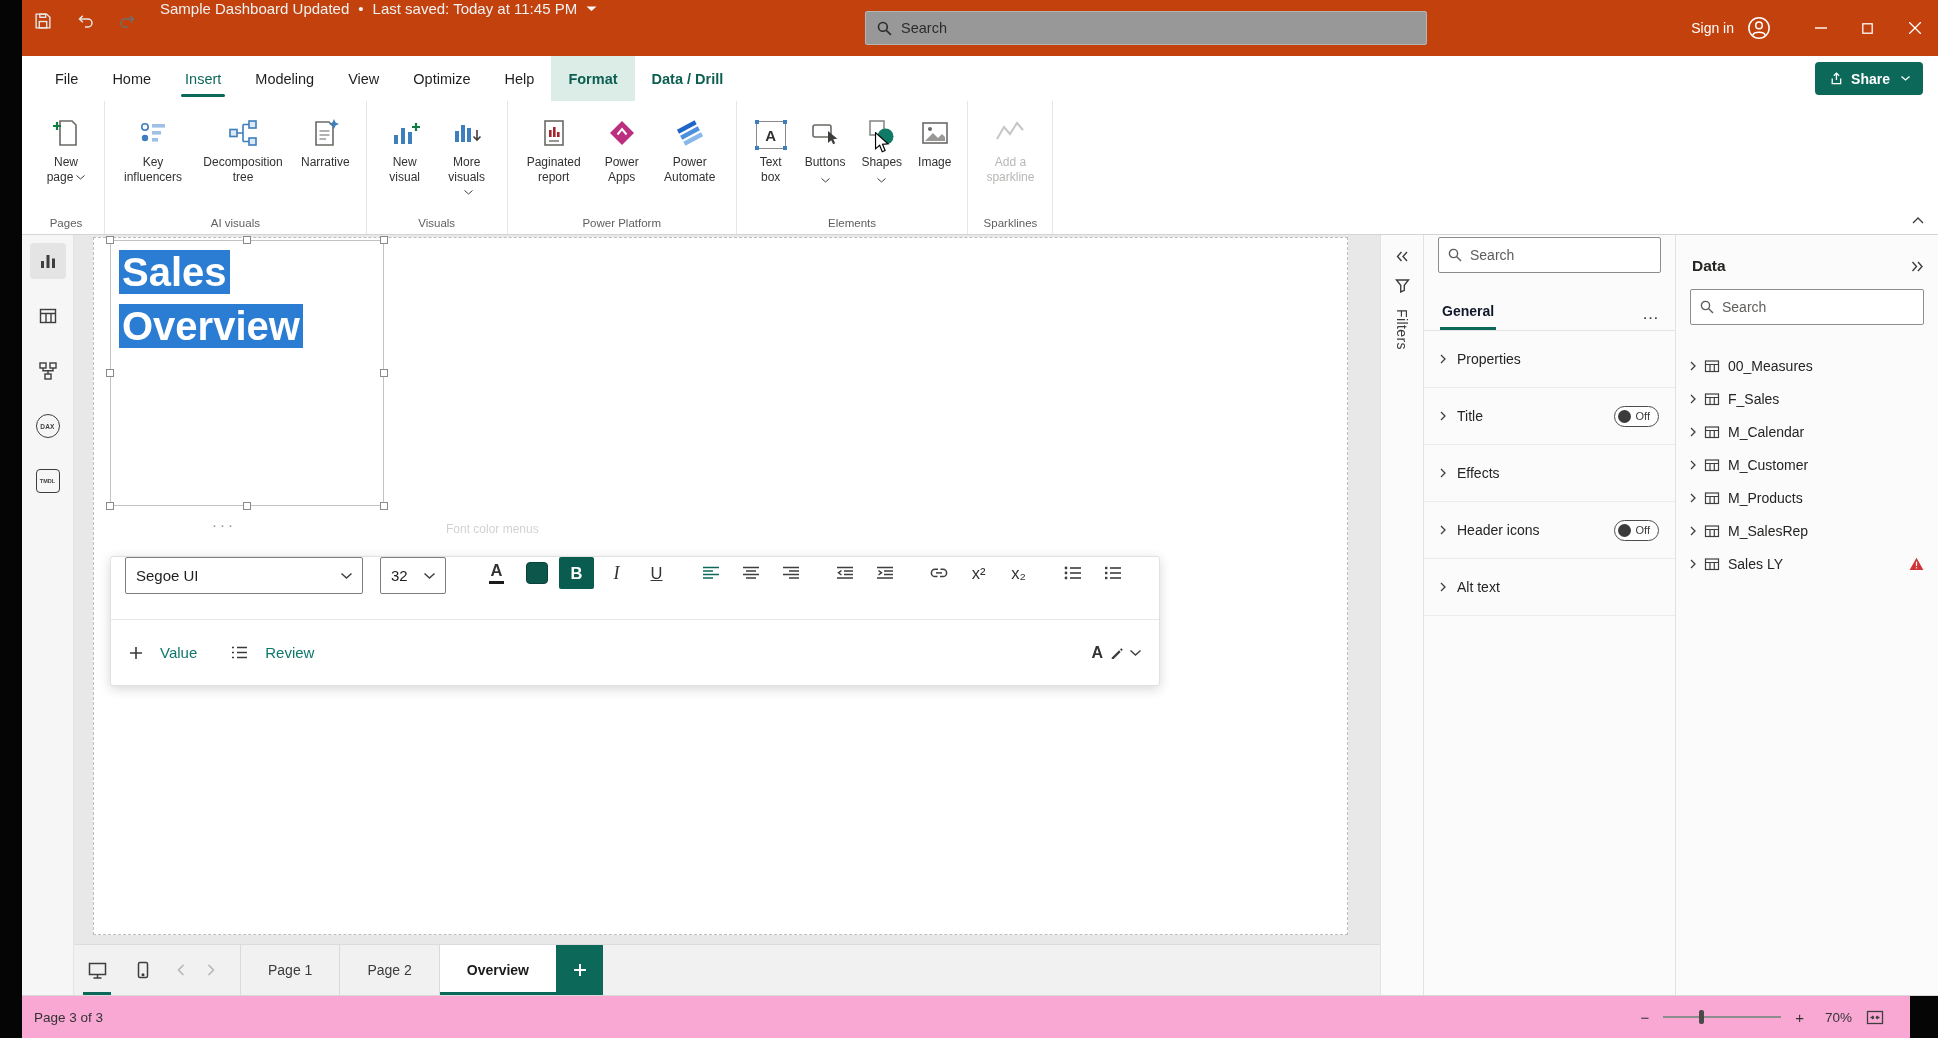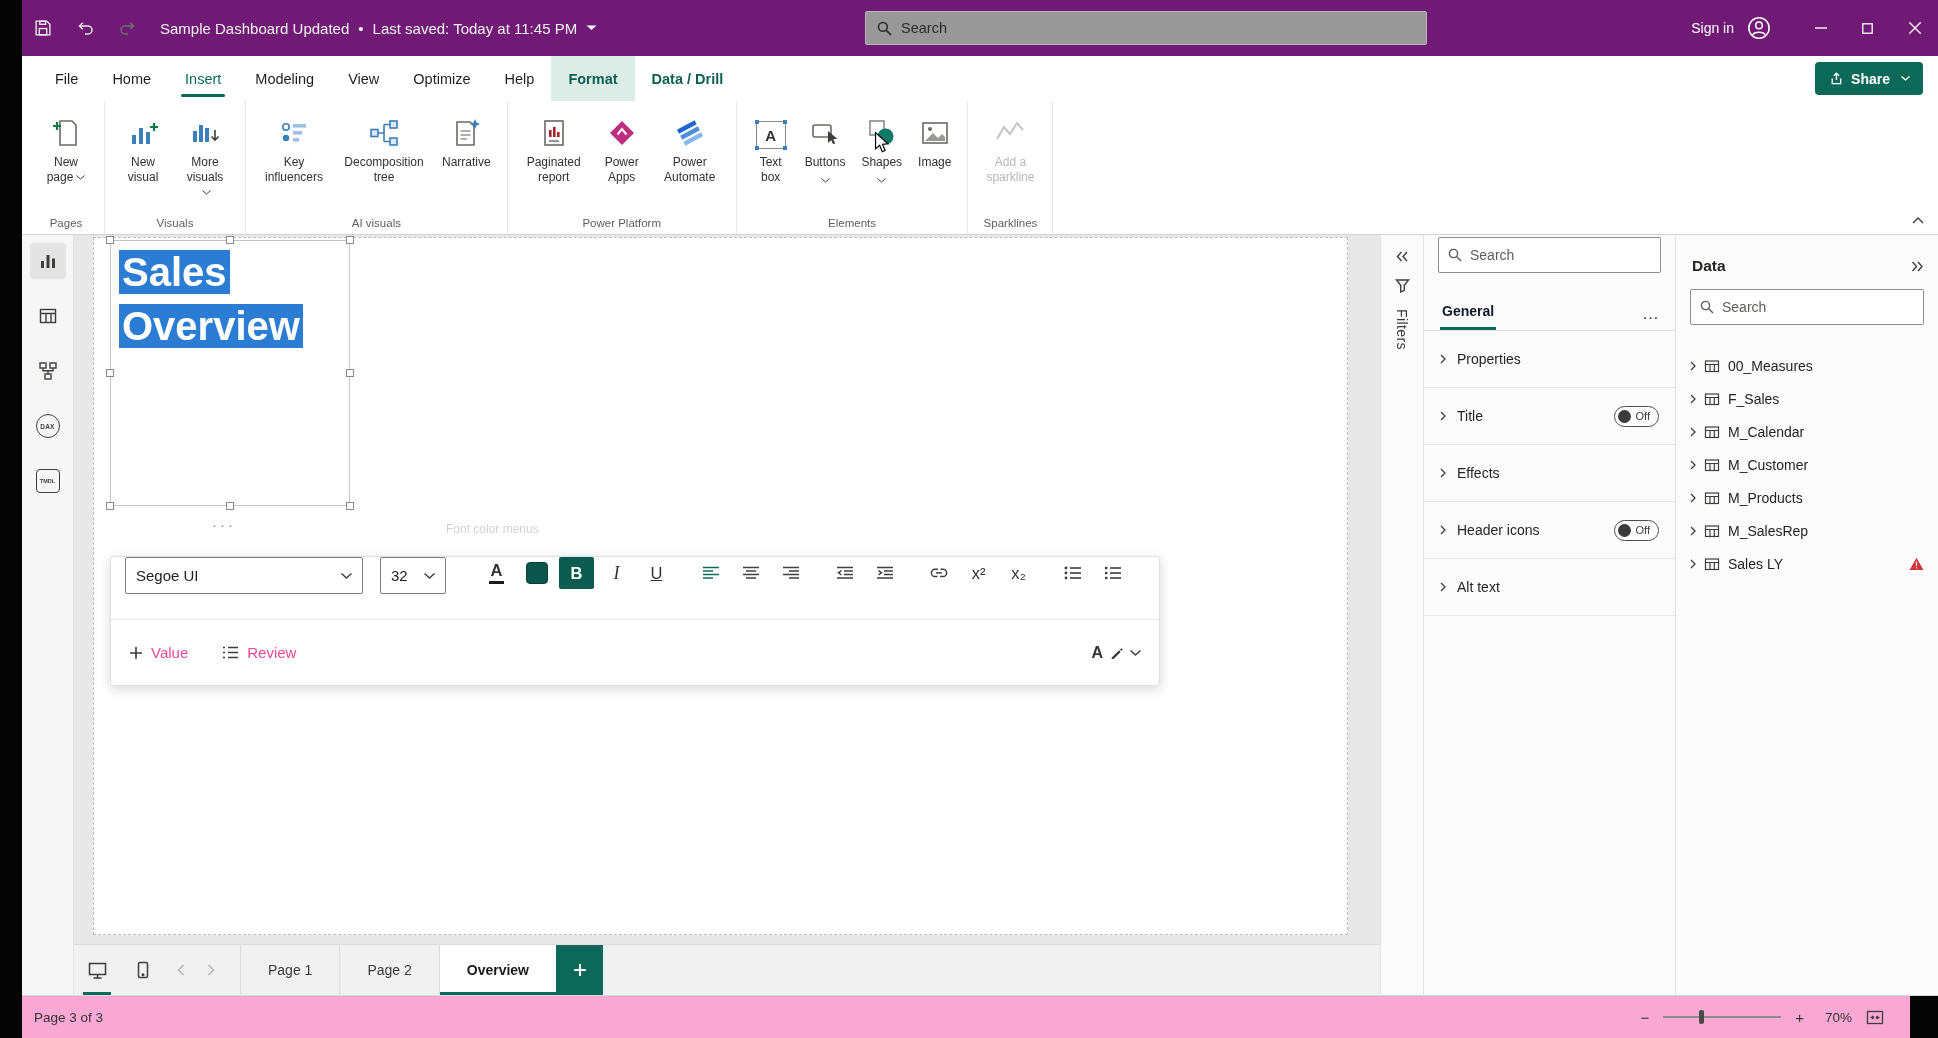--- a/index.html
+++ b/index.html
@@ -16,7 +16,7 @@
   .window{position:absolute;left:22px;top:0;width:1916px;height:1038px;display:flex;flex-direction:column;background:#fff}
 
   
-  .titlebar{flex:0 0 56px;background:#701a75;display:flex;align-items:center;color:#ececec;position:relative}
+  .titlebar{flex:0 0 56px;background:#c2410c;display:flex;align-items:flex-start;color:#ececec;position:relative}
   .tb-btn{width:42px;height:42px;display:flex;align-items:center;justify-content:center}
   .tb-title{display:flex;align-items:center;gap:9px;margin-left:12px;font-size:15px;color:#f1f1f1;white-space:nowrap}
   .tb-search{position:absolute;left:843px;top:11px;width:562px;height:34px;background:#989898;border:1px solid #b5b5b5;border-radius:2px;display:flex;align-items:center;padding:0 11px;gap:9px;color:#222}

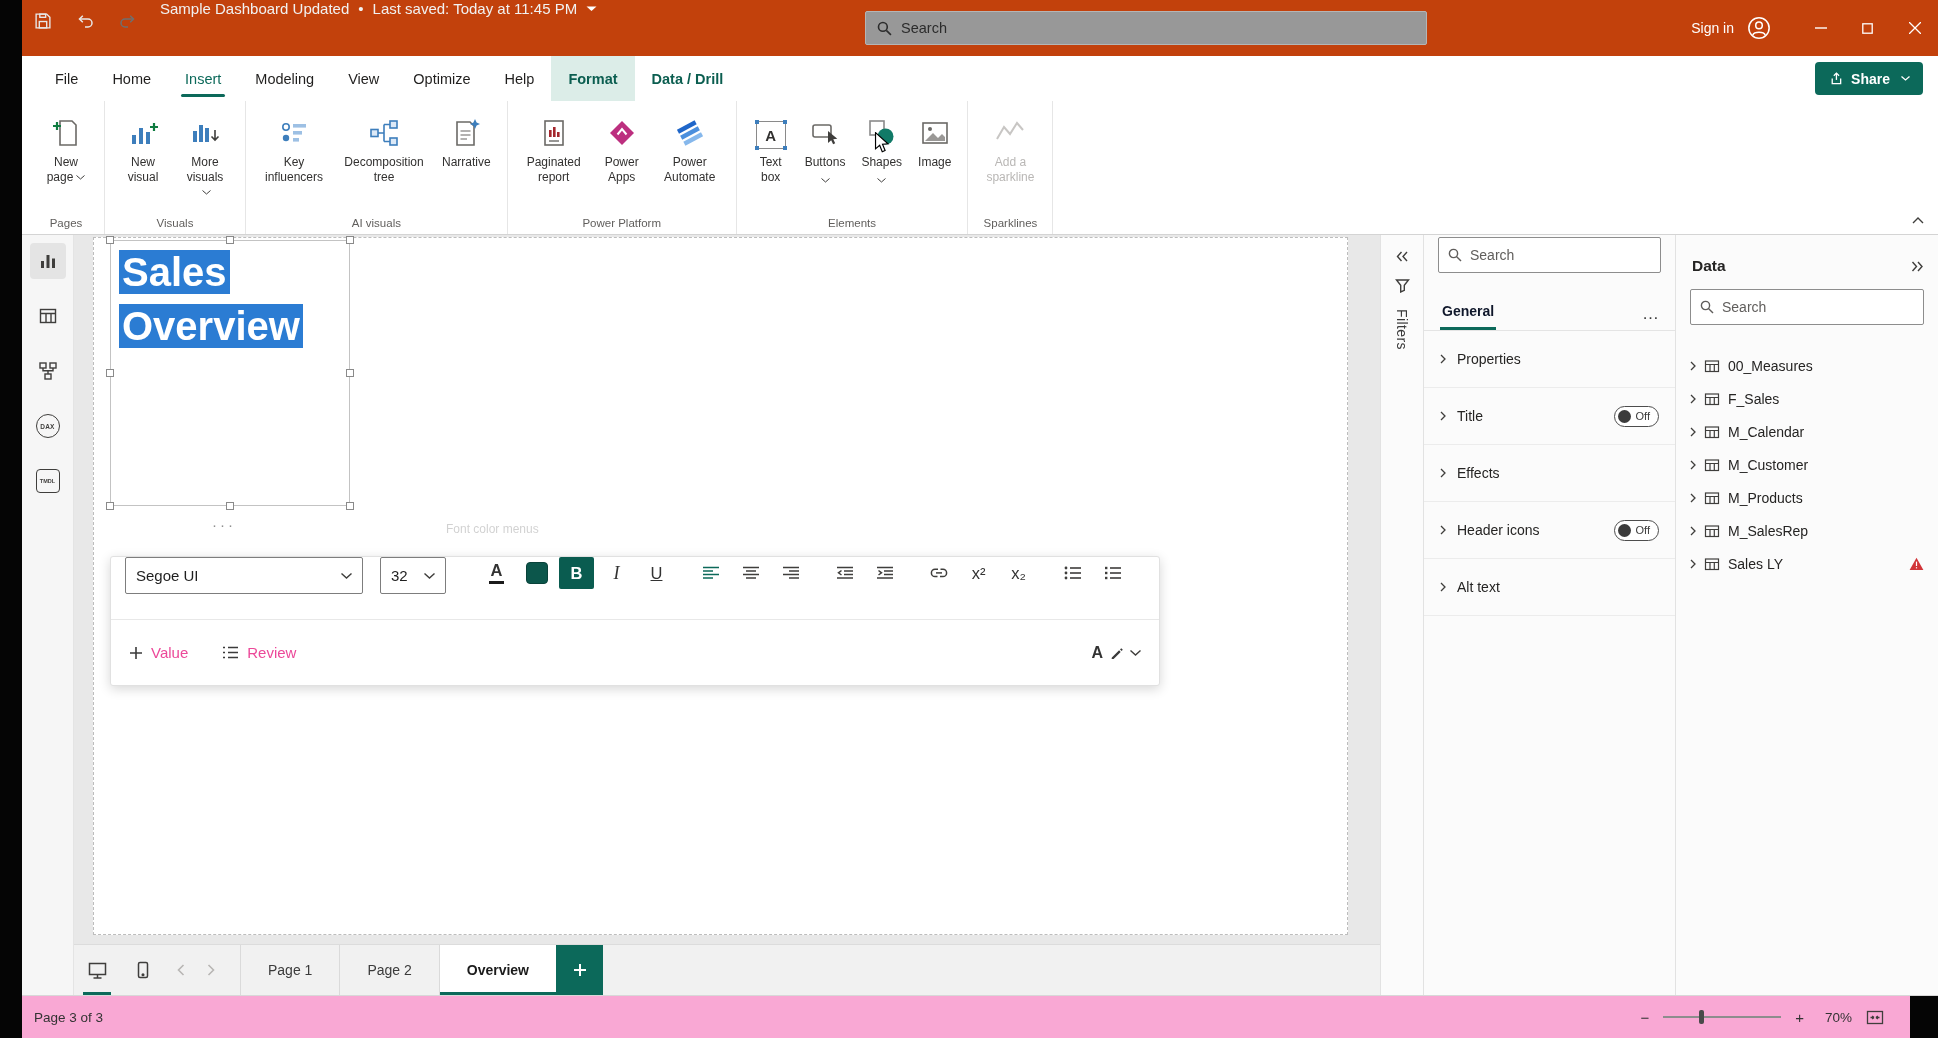--- a/index.html
+++ b/index.html
@@ -262,36 +262,6 @@
         <div class="rbtn">
           <div class="ricon">
             <svg width="32" height="32" viewBox="0 0 32 32" fill="none">
-              <rect x="5" y="18" width="4" height="9" fill="#3d7ebc"></rect>
-                <rect x="12" y="11" width="4" height="16" fill="#3d7ebc"></rect>
-                <rect x="19" y="15" width="4" height="12" fill="#3d7ebc"></rect>
-              <path d="M27 6 V14 M23 10 H31" stroke="#107c41" stroke-width="2.2"></path>
-            </svg>
-          </div>
-          <div class="rlabel w44"><span>New visual</span></div>
-        </div>
-        <div class="rbtn">
-          <div class="ricon">
-            <svg width="32" height="32" viewBox="0 0 32 32" fill="none">
-              <rect x="4" y="14" width="4" height="11" fill="#3d7ebc"></rect>
-                <rect x="10" y="8" width="4" height="17" fill="#3d7ebc"></rect>
-                <rect x="16" y="11" width="4" height="14" fill="#3d7ebc"></rect>
-              <path d="M26 13 V23 M22.5 19.5 L26 23 L29.5 19.5" stroke="#3f3e3c" stroke-width="1.6"></path>
-            </svg>
-          </div>
-          <div class="rlabel w48"><span>More visuals</span><svg class="cd" width="9" height="5" viewBox="0 0 9 5">
-                <path d="M0.5 0.5 L4.5 4 L8.5 0.5" fill="none" stroke="#3f3e3c"></path>
-              </svg></div>
-        </div>
-      </div>
-      <div class="glabel">Visuals</div>
-    </div>
-
-    <div class="rgroup">
-      <div class="rbuttons">
-        <div class="rbtn">
-          <div class="ricon">
-            <svg width="32" height="32" viewBox="0 0 32 32" fill="none">
               <circle cx="8" cy="10" r="3.2" stroke="#3d7ebc" stroke-width="1.6"></circle>
               <circle cx="8" cy="21" r="3.2" fill="#3d7ebc"></circle>
               <rect x="15" y="7" width="13" height="3.6" fill="#9dc0e4"></rect>
@@ -324,6 +294,36 @@
         </div>
       </div>
       <div class="glabel">AI visuals</div>
+    </div>
+
+    <div class="rgroup">
+      <div class="rbuttons">
+        <div class="rbtn">
+          <div class="ricon">
+            <svg width="32" height="32" viewBox="0 0 32 32" fill="none">
+              <rect x="5" y="18" width="4" height="9" fill="#3d7ebc"></rect>
+                <rect x="12" y="11" width="4" height="16" fill="#3d7ebc"></rect>
+                <rect x="19" y="15" width="4" height="12" fill="#3d7ebc"></rect>
+              <path d="M27 6 V14 M23 10 H31" stroke="#107c41" stroke-width="2.2"></path>
+            </svg>
+          </div>
+          <div class="rlabel w44"><span>New visual</span></div>
+        </div>
+        <div class="rbtn">
+          <div class="ricon">
+            <svg width="32" height="32" viewBox="0 0 32 32" fill="none">
+              <rect x="4" y="14" width="4" height="11" fill="#3d7ebc"></rect>
+                <rect x="10" y="8" width="4" height="17" fill="#3d7ebc"></rect>
+                <rect x="16" y="11" width="4" height="14" fill="#3d7ebc"></rect>
+              <path d="M26 13 V23 M22.5 19.5 L26 23 L29.5 19.5" stroke="#3f3e3c" stroke-width="1.6"></path>
+            </svg>
+          </div>
+          <div class="rlabel w48"><span>More visuals</span><svg class="cd" width="9" height="5" viewBox="0 0 9 5">
+                <path d="M0.5 0.5 L4.5 4 L8.5 0.5" fill="none" stroke="#3f3e3c"></path>
+              </svg></div>
+        </div>
+      </div>
+      <div class="glabel">Visuals</div>
     </div>
 
     <div class="rgroup">

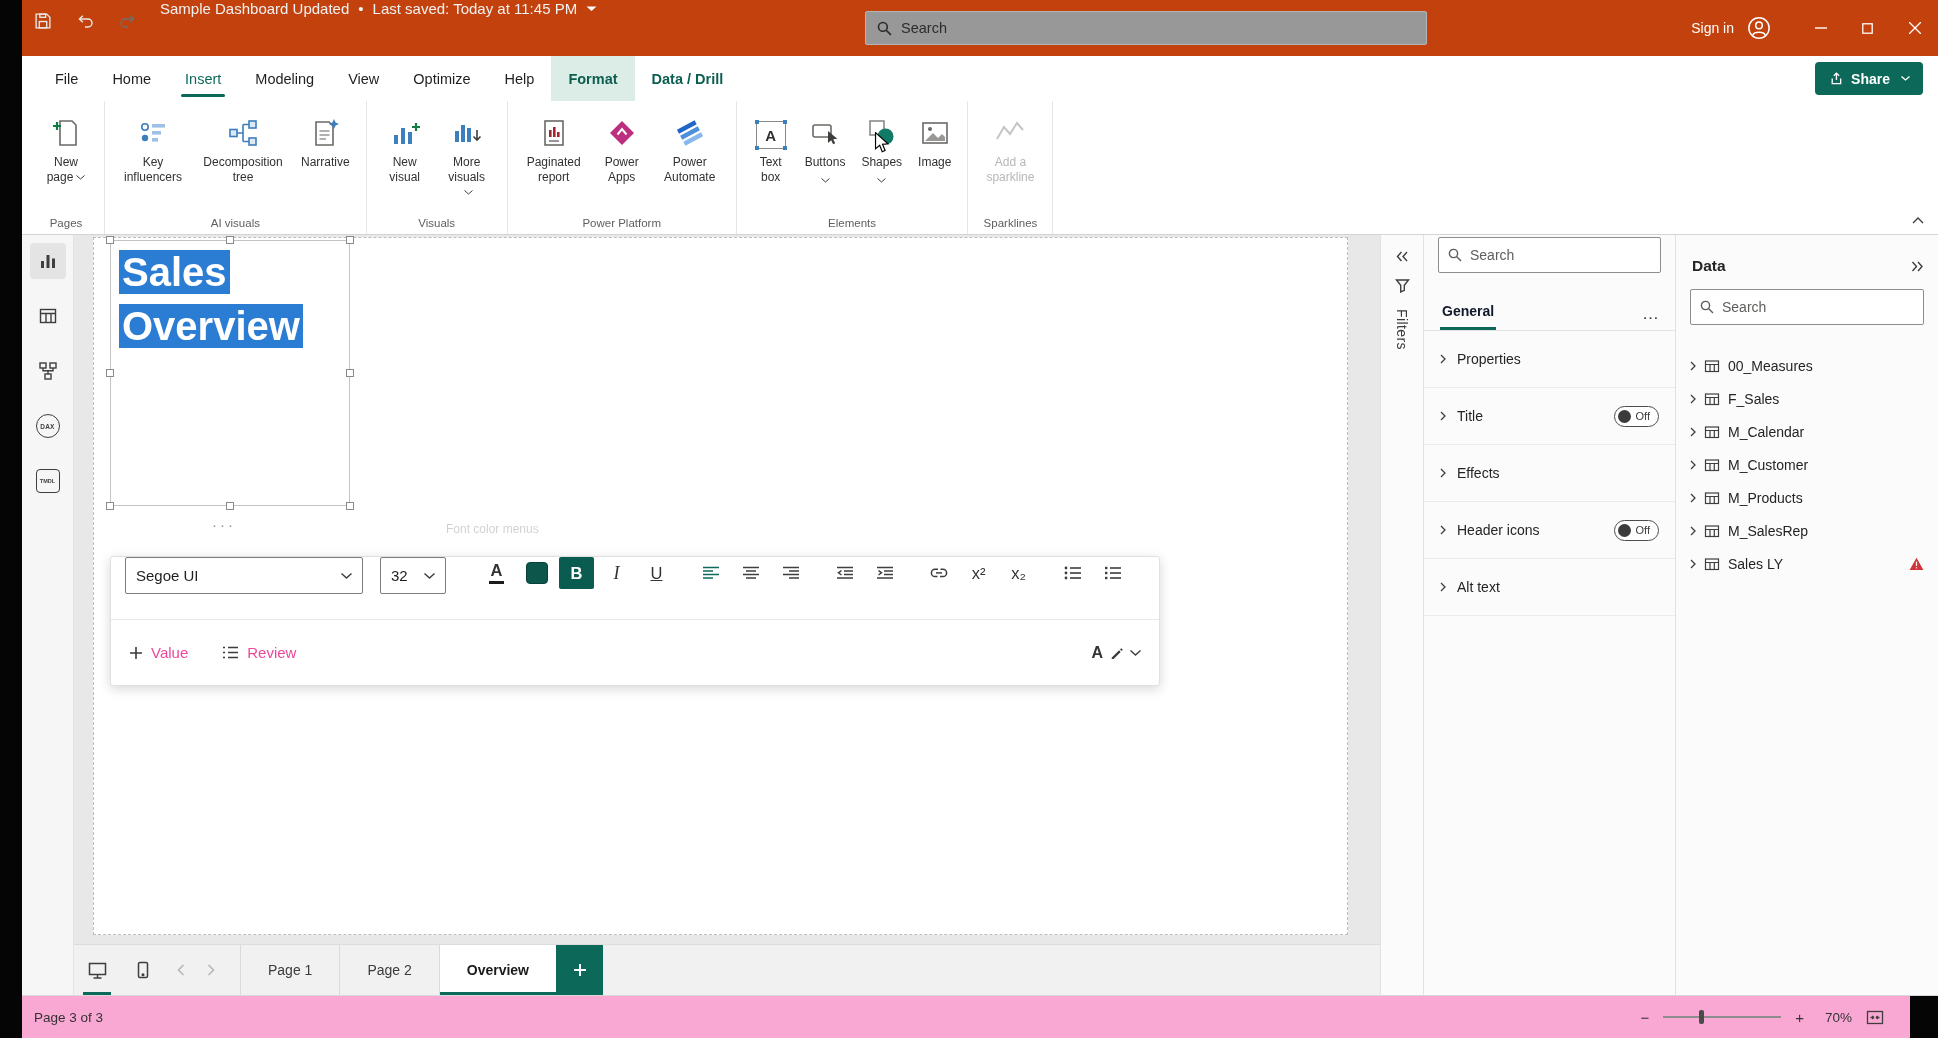--- a/index.html
+++ b/index.html
@@ -68,7 +68,7 @@
   .page{position:absolute;left:19px;top:2px;width:1255px;height:698px;background:#fff;border:1px dashed #bdbdbd}
 
   
-  .textbox{position:absolute;left:16px;top:2px;width:240px;height:266px;background:#fff;border:1px solid #c3c3c3}
+  .textbox{position:absolute;left:16px;top:2px;width:274px;height:266px;background:#fff;border:1px solid #c3c3c3}
   .tb-text{padding:4px 8px;font-weight:700;font-size:40px;line-height:54px}
   .tb-text .sel{background:var(--sel);color:#fff;padding:0 3px}
   .handle{position:absolute;width:8px;height:8px;background:#fff;border:1px solid #8a8a8a}

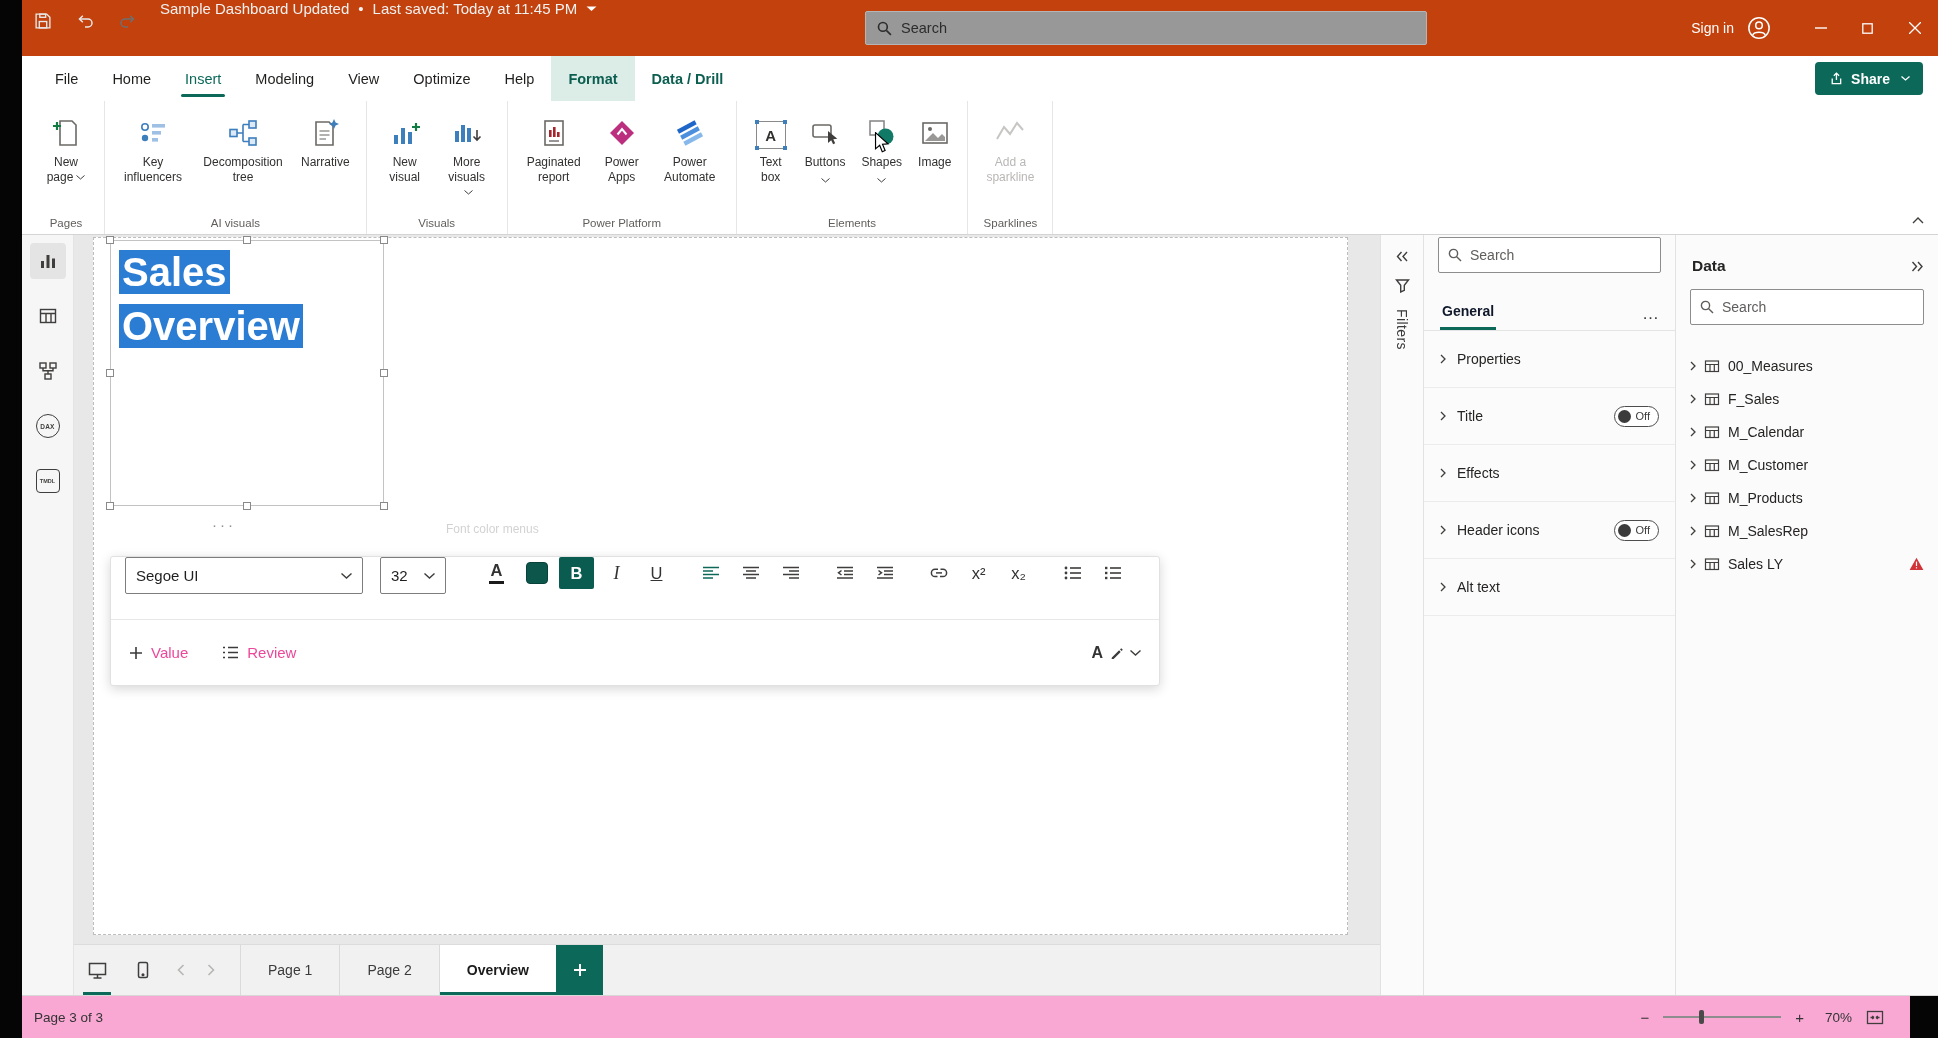--- a/index.html
+++ b/index.html
@@ -94,7 +94,7 @@
   .it{font-style:italic;font-family:"Liberation Serif",serif;font-size:18px}
   .ul{text-decoration:underline}
   .accent-icon{color:var(--accent)}
-  .ft-action{display:flex;align-items:center;gap:8px;font-size:15px;color:#ec4899}
+  .ft-action{display:flex;align-items:center;gap:17px;font-size:15px;color:#0f766e}
   .ft-style{margin-left:auto;display:flex;align-items:center;gap:7px;color:#333;font-size:16px;font-weight:600}
 
   

